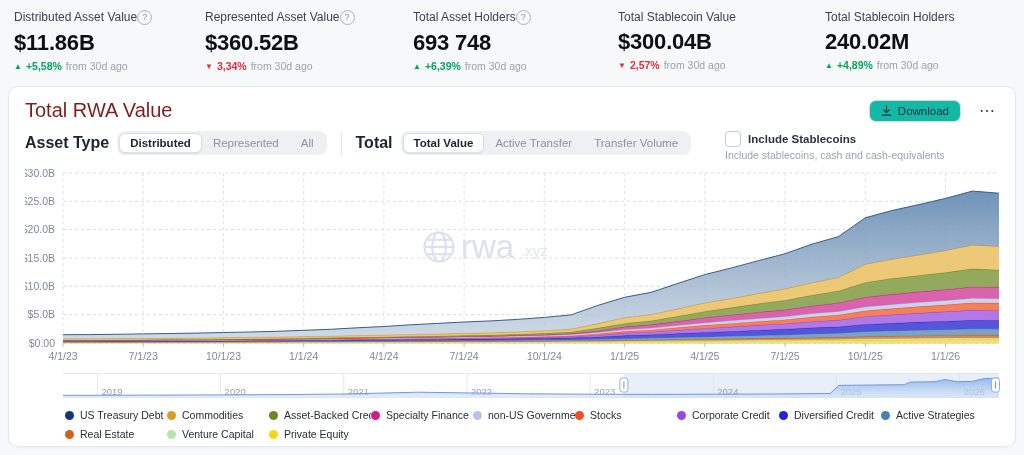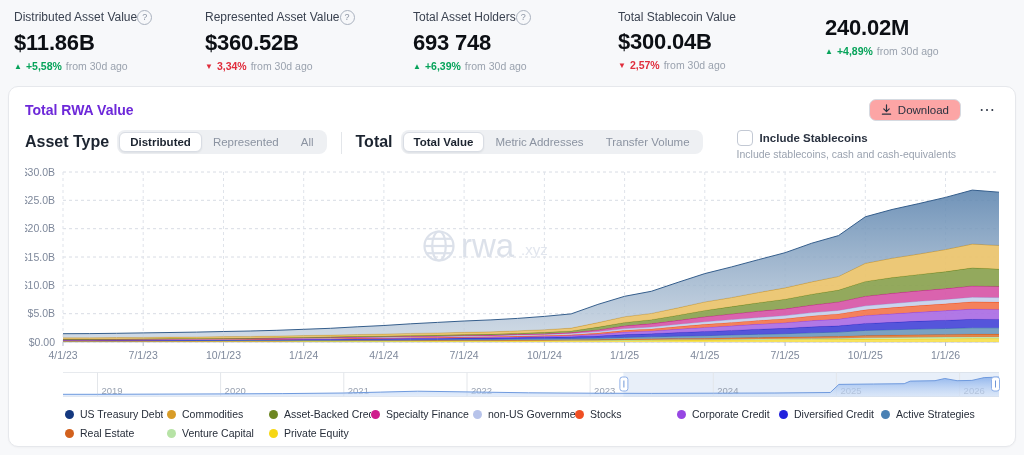--- a/index.html
+++ b/index.html
@@ -107,6 +107,9 @@
         </div>
     </div>
     <div class="stat up">
+      <div class="stat-label">
+          <span>Total Stablecoin Holders</span>
+        </div>
       <div class="stat-value">240.02M</div>
       <div class="stat-delta">
           <span class="arrow">▲</span>

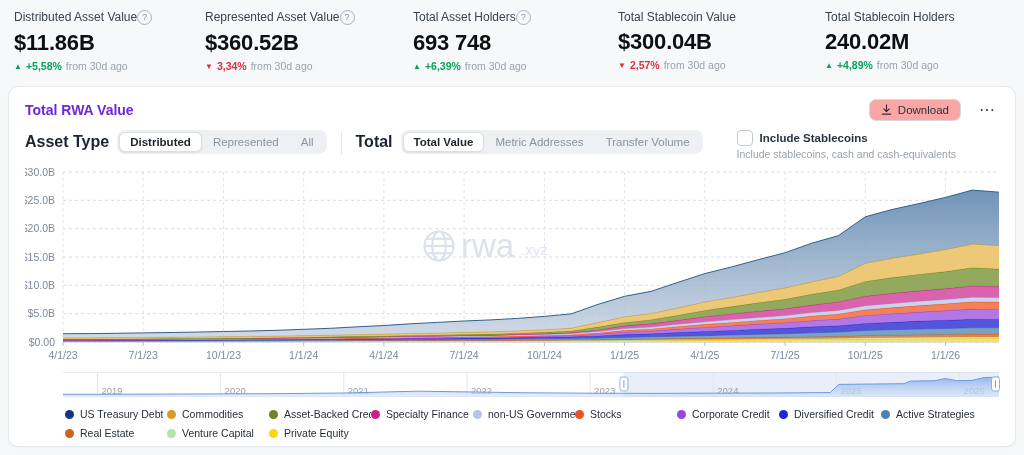--- a/index.html
+++ b/index.html
@@ -21,7 +21,7 @@
   .card{margin:6px 8px 0;height:361px;background:#fff;border:1px solid #e6e8ec;border-radius:10px;
         box-sizing:border-box;padding:12px 16px 10px;box-shadow:0 1px 2px rgba(16,24,40,0.03);}
   .card-head{display:flex;justify-content:space-between;align-items:center;}
-  .card-title{font-size:14px;font-weight:700;color:#6d28d9;}
+  .card-title{font-size:20px;font-weight:400;color:#7f1d1d;}
   .head-right{display:flex;align-items:center;gap:14px;}
   .dl-btn{display:inline-flex;align-items:flex-end;gap:6px;border:1px solid #d5dae1;background:#fca5a5;
           border-radius:7px;padding:4px 11px;font-size:11.5px;color:#2a3240;font-family:inherit;cursor:pointer;}

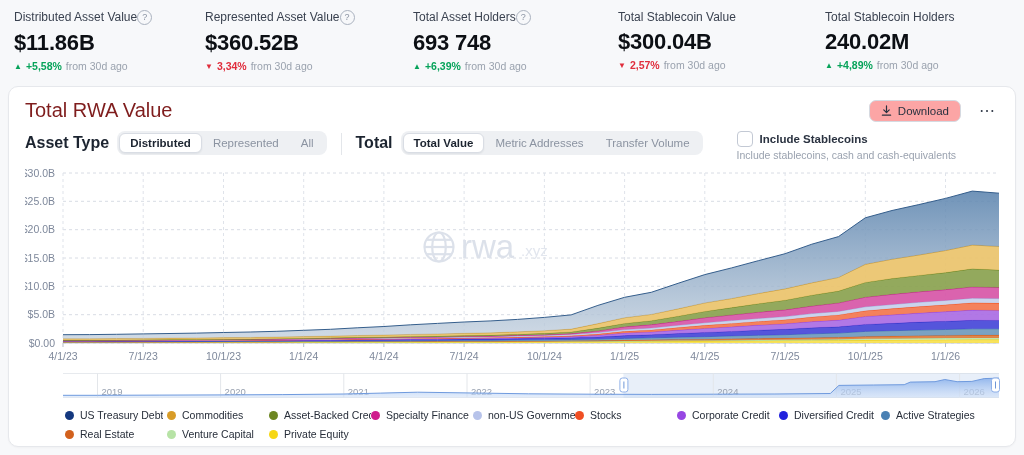--- a/index.html
+++ b/index.html
@@ -23,7 +23,7 @@
   .card-head{display:flex;justify-content:space-between;align-items:center;}
   .card-title{font-size:20px;font-weight:400;color:#7f1d1d;}
   .head-right{display:flex;align-items:center;gap:14px;}
-  .dl-btn{display:inline-flex;align-items:flex-end;gap:6px;border:1px solid #d5dae1;background:#fca5a5;
+  .dl-btn{display:inline-flex;align-items:flex-end;gap:6px;border:1px solid #d5dae1;background:#14b8a6;
           border-radius:7px;padding:4px 11px;font-size:11.5px;color:#2a3240;font-family:inherit;cursor:pointer;}
   .more-btn{border:0;background:none;font-size:16px;color:#3c4452;cursor:pointer;padding:0 4px;line-height:1;}
   

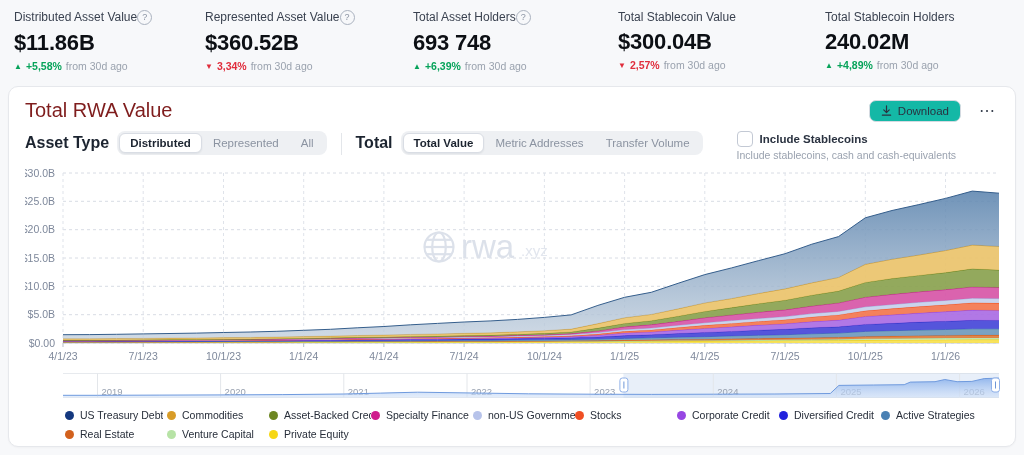--- a/index.html
+++ b/index.html
@@ -147,7 +147,7 @@
         <span class="flabel">Total</span>
         <div class="seg" id="seg-metric">
             <button class="seg-btn sel">Total Value</button>
-            <button class="seg-btn">Metric Addresses</button>
+            <button class="seg-btn">Active Transfer</button>
             <button class="seg-btn">Transfer Volume</button>
           </div>
       </div>

